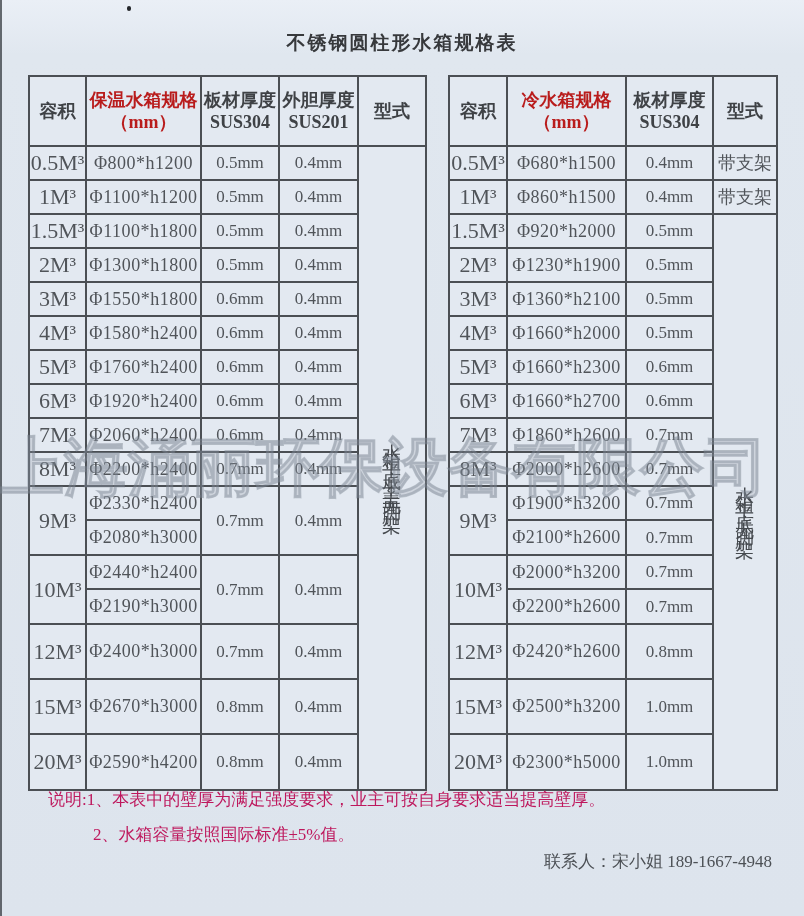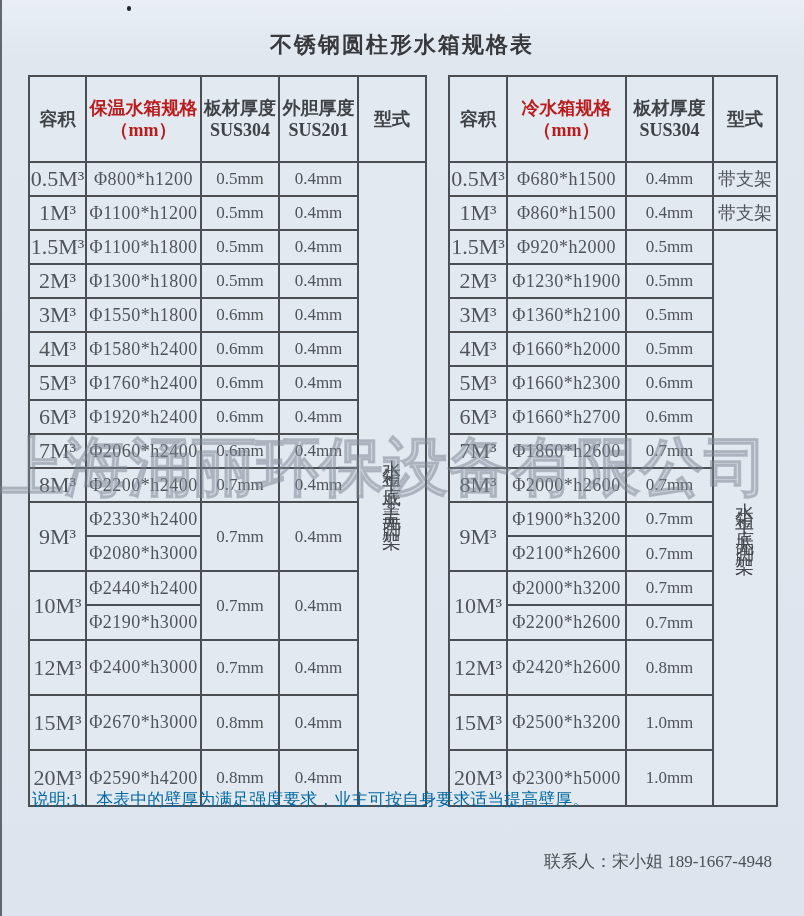--- a/index.html
+++ b/index.html
@@ -13,7 +13,7 @@
   .scan-speck{position:absolute;left:127px;top:6px;width:4px;height:5px;background:#24262a;border-radius:2px;}
   .page-title{
     position:absolute;top:30px;left:0;width:804px;text-align:center;
-    font-size:22px;font-weight:bold;color:#37393c;letter-spacing:2px;
+    font-size:19px;font-weight:bold;color:#37393c;letter-spacing:2px;
   }
   table{border-collapse:collapse;table-layout:fixed;position:absolute;top:75px;background:#e3e9f1;}
   #tbl-insulated{left:28px;width:397px;}

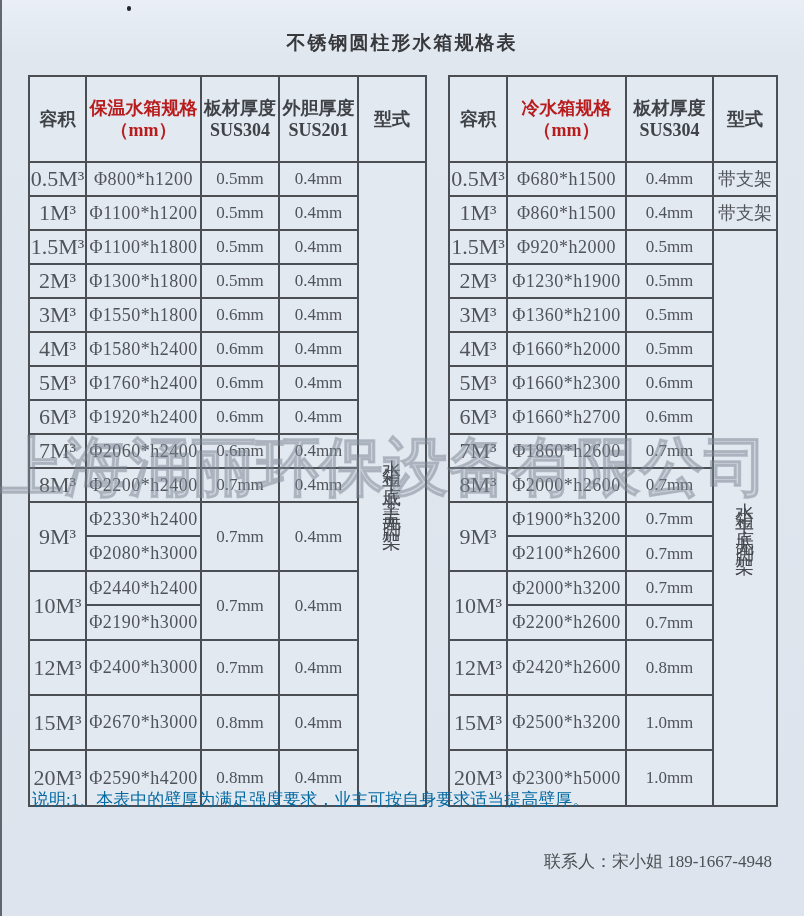--- a/index.html
+++ b/index.html
@@ -25,7 +25,7 @@
   .vol{font-size:22px;}
   .spec{font-size:18px;letter-spacing:.5px;}
   .thk{font-size:17px;margin-top:23px;}
-  .hr{height:86px;margin-left:36px;}
+  .hr{height:70px;margin-left:36px;}
   .rh{height:34px;}
   .rh2{height:35px;}
   .rt{height:55px;}

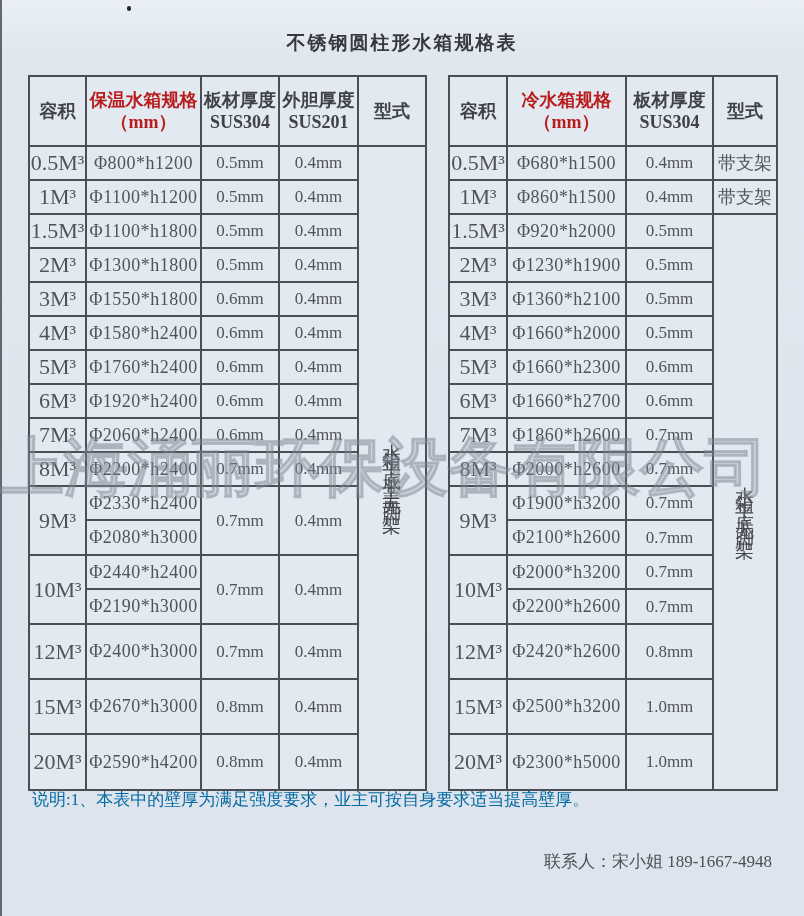--- a/index.html
+++ b/index.html
@@ -43,7 +43,7 @@
     -webkit-text-stroke:1px rgba(115,125,140,.38);
     pointer-events:none;z-index:5;
   }
-  .notes{position:absolute;left:32px;top:788px;width:744px;font-size:17px;color:#0369a1;}
+  .notes{position:absolute;left:48px;top:788px;width:744px;font-size:17px;color:#be185d;}
   .note-line1{white-space:nowrap;}
   .note-line2{margin-top:12px;padding-left:45px;white-space:nowrap;}
   .contact{position:absolute;top:850px;right:32px;font-size:17px;color:#4c5055;white-space:nowrap;margin-left:35px;}

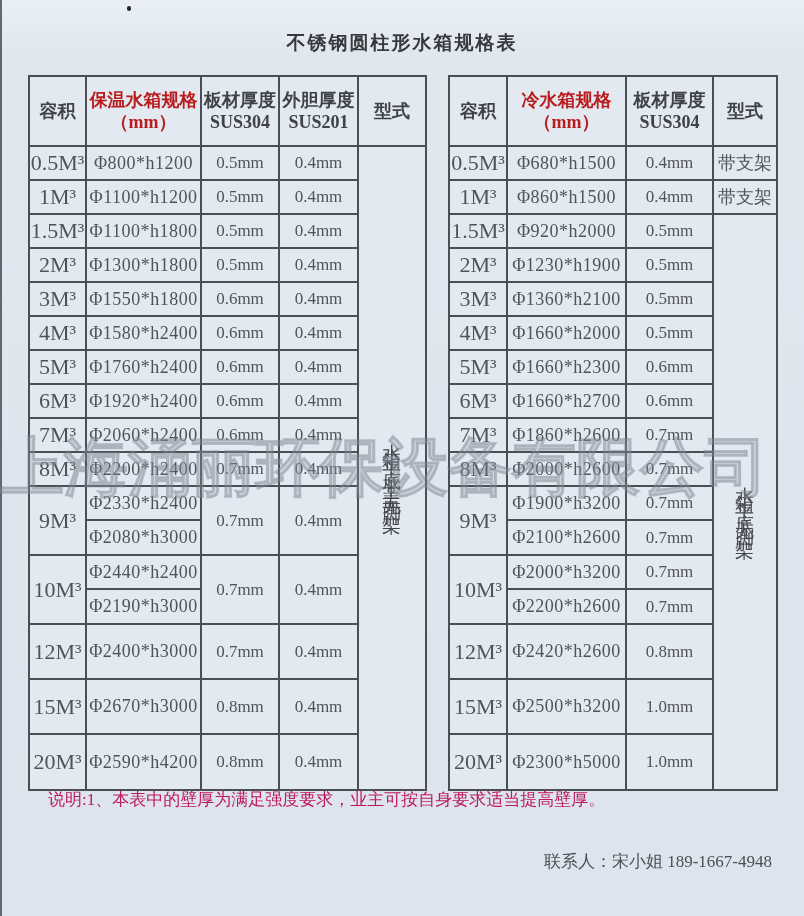--- a/index.html
+++ b/index.html
@@ -298,6 +298,7 @@
 
 <div class="notes">
   <div class="note-line1">说明:1、本表中的壁厚为满足强度要求，业主可按自身要求适当提高壁厚。</div>
+  <div class="note-line2">2、水箱容量按照国际标准±5%值。</div>
 </div>
 
 <div class="contact">联系人：宋小姐 189-1667-4948</div>

